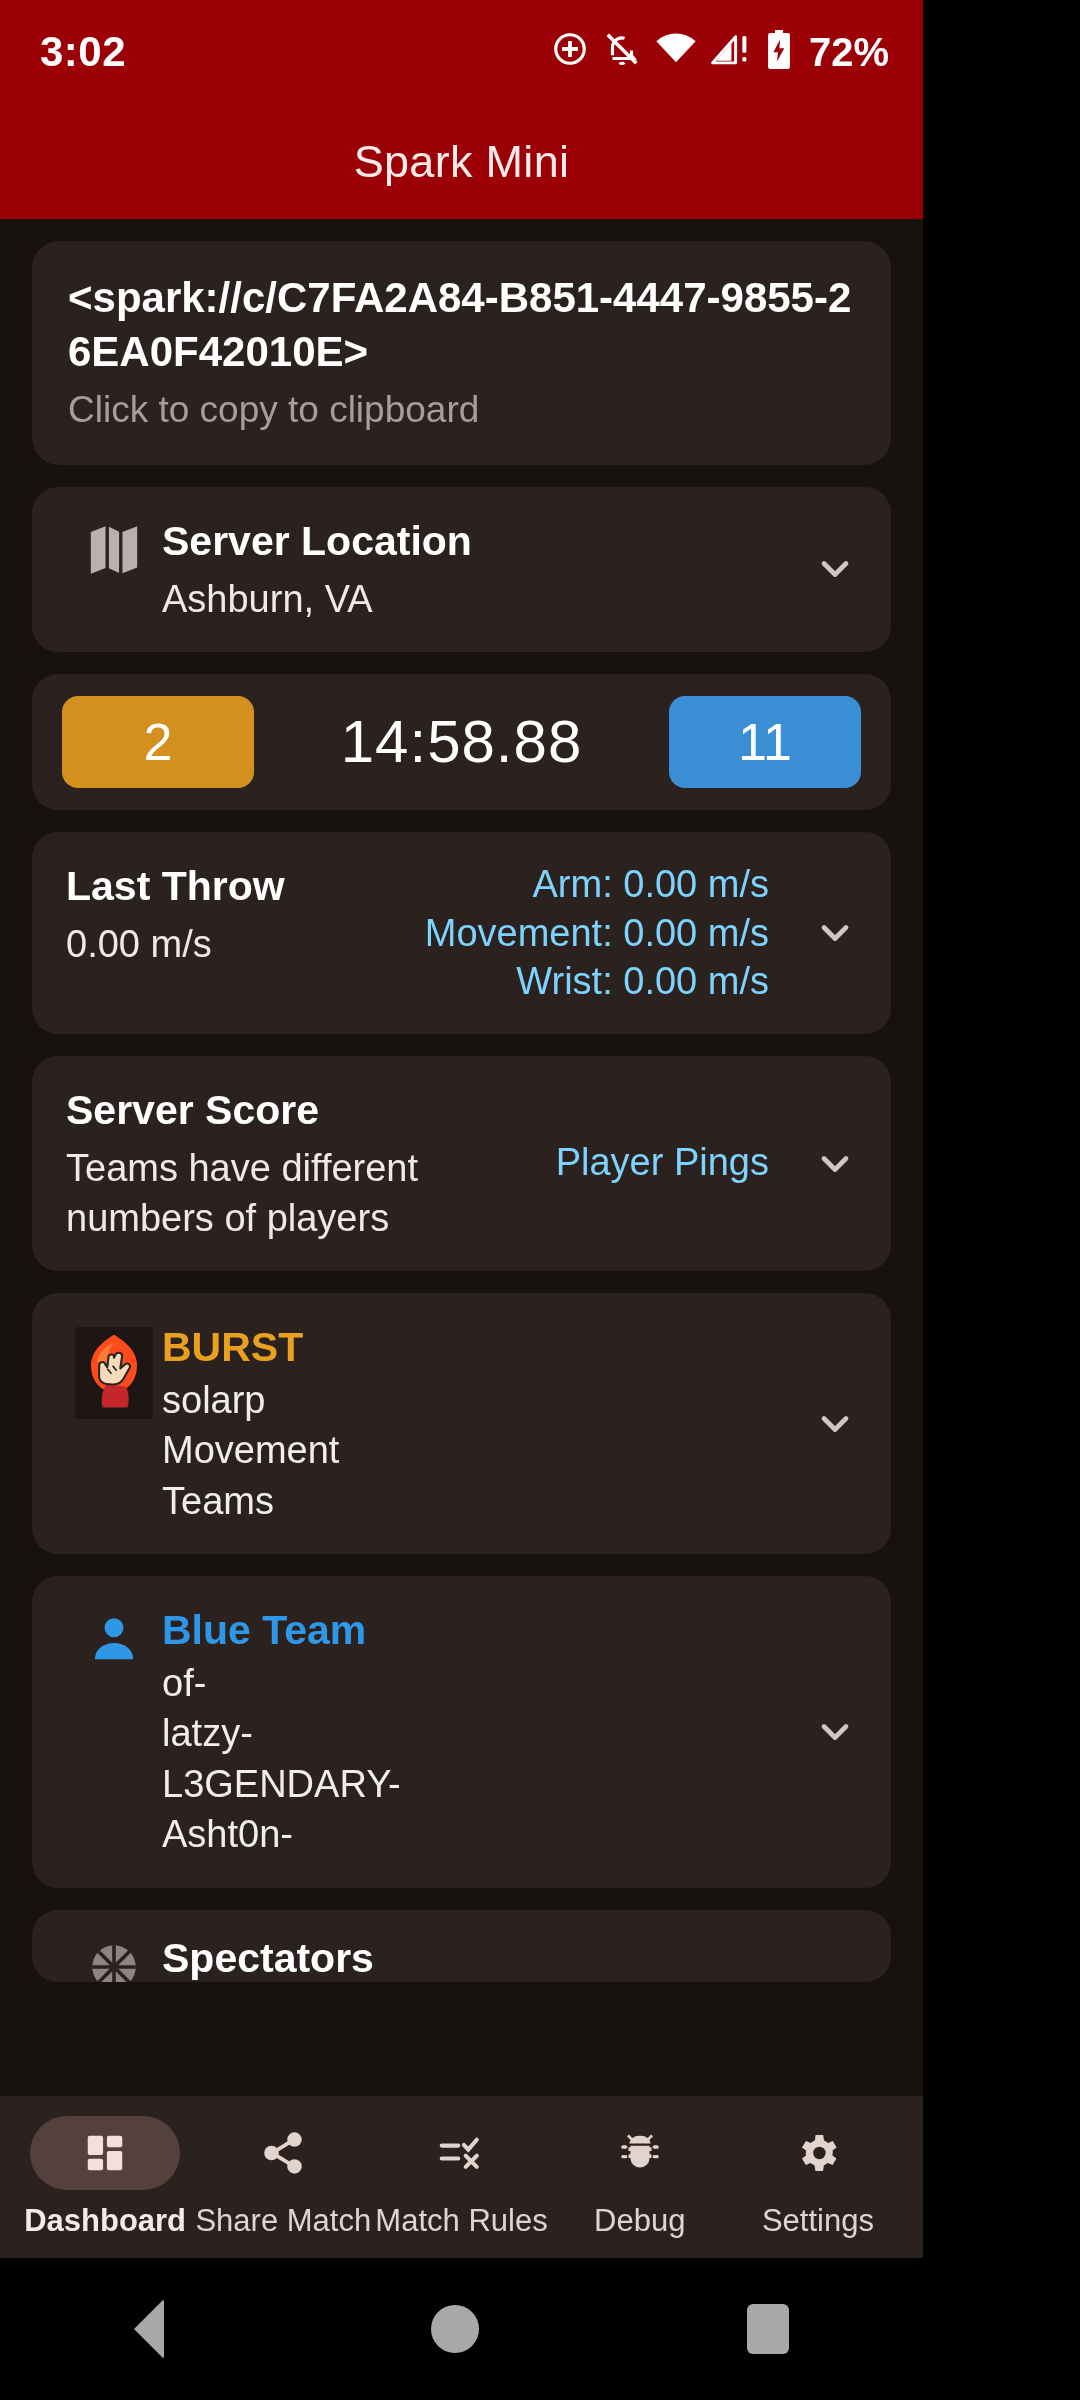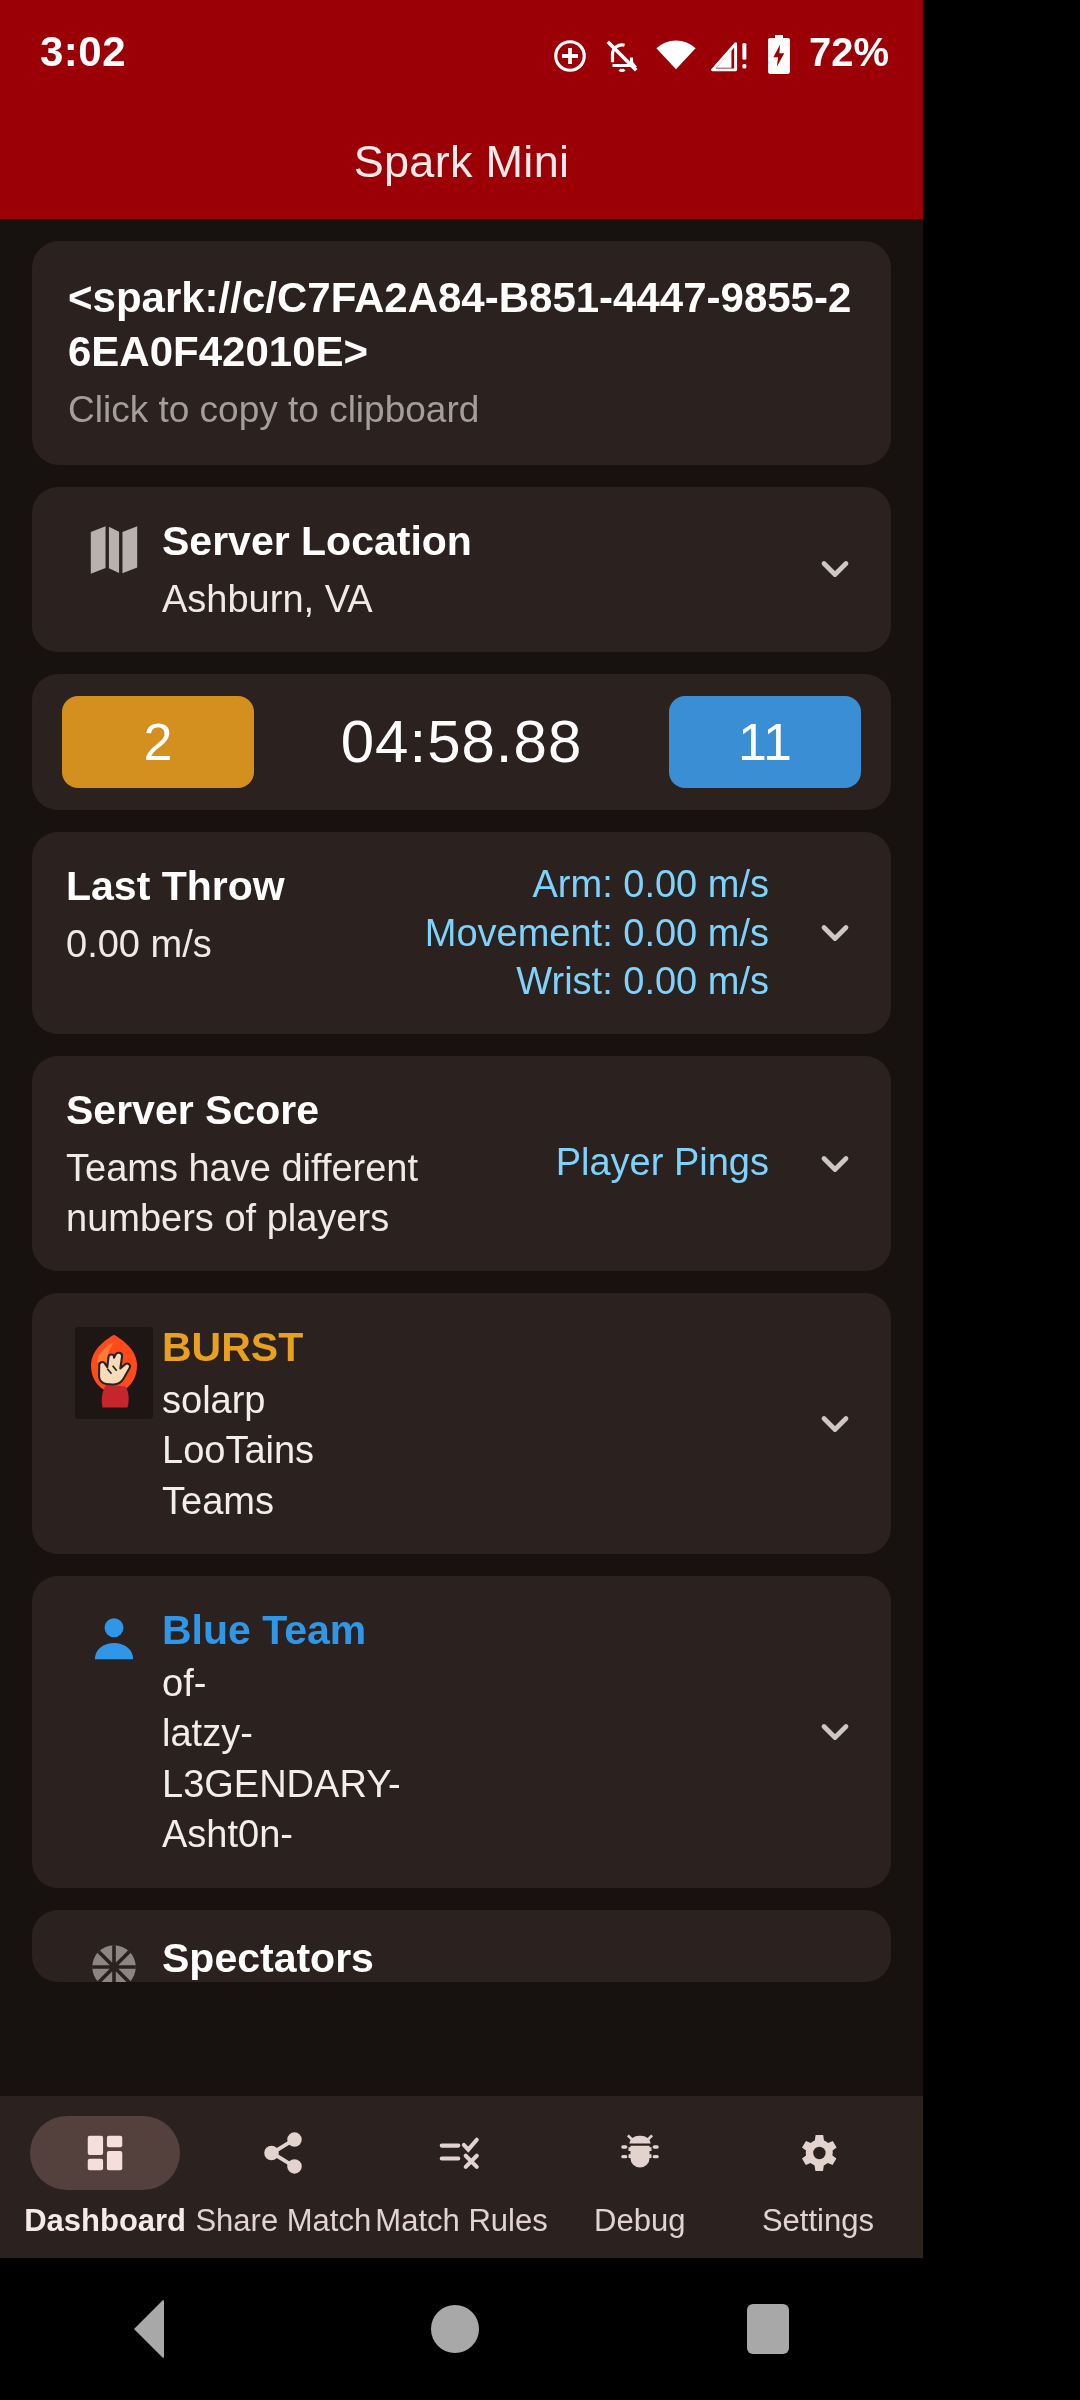--- a/index.html
+++ b/index.html
@@ -29,7 +29,7 @@
     letter-spacing:.5px;
   }
   .status-icons {
-    margin-left:auto; display:flex; align-items:flex-end; gap:14px;
+    margin-left:auto; display:flex; align-items:flex-start; gap:14px;
   }
   .status-icons svg { display:block; }
   .battery-pct {

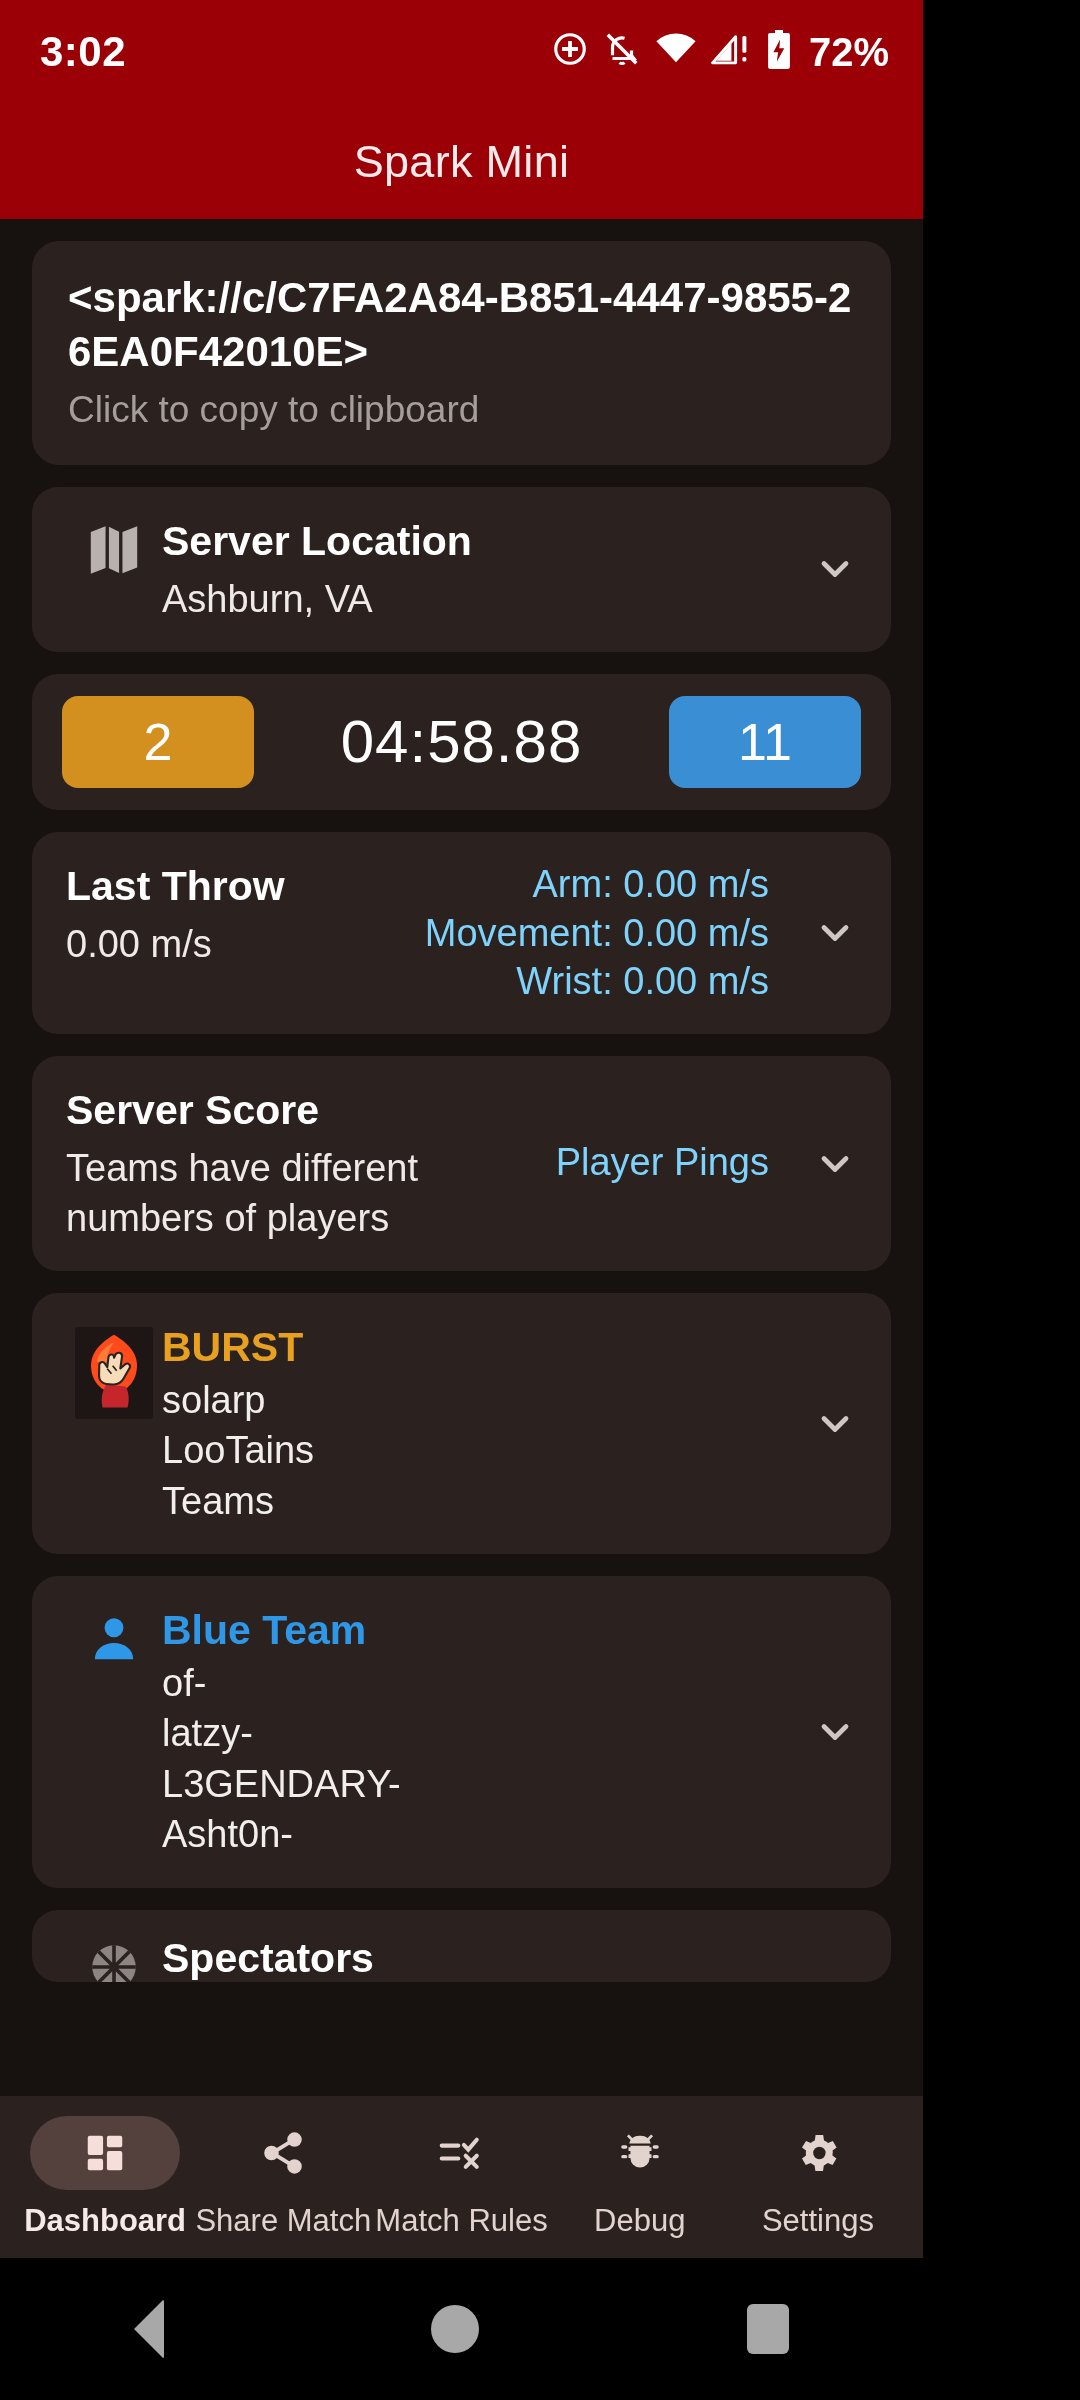--- a/index.html
+++ b/index.html
@@ -260,7 +260,7 @@
 
     <div class="card score-card">
       <div class="score-badge score-orange">2</div>
-      <div class="clock">04:58.88</div>
+      <div class="clock">14:58.88</div>
       <div class="score-badge score-blue">11</div>
     </div>
 

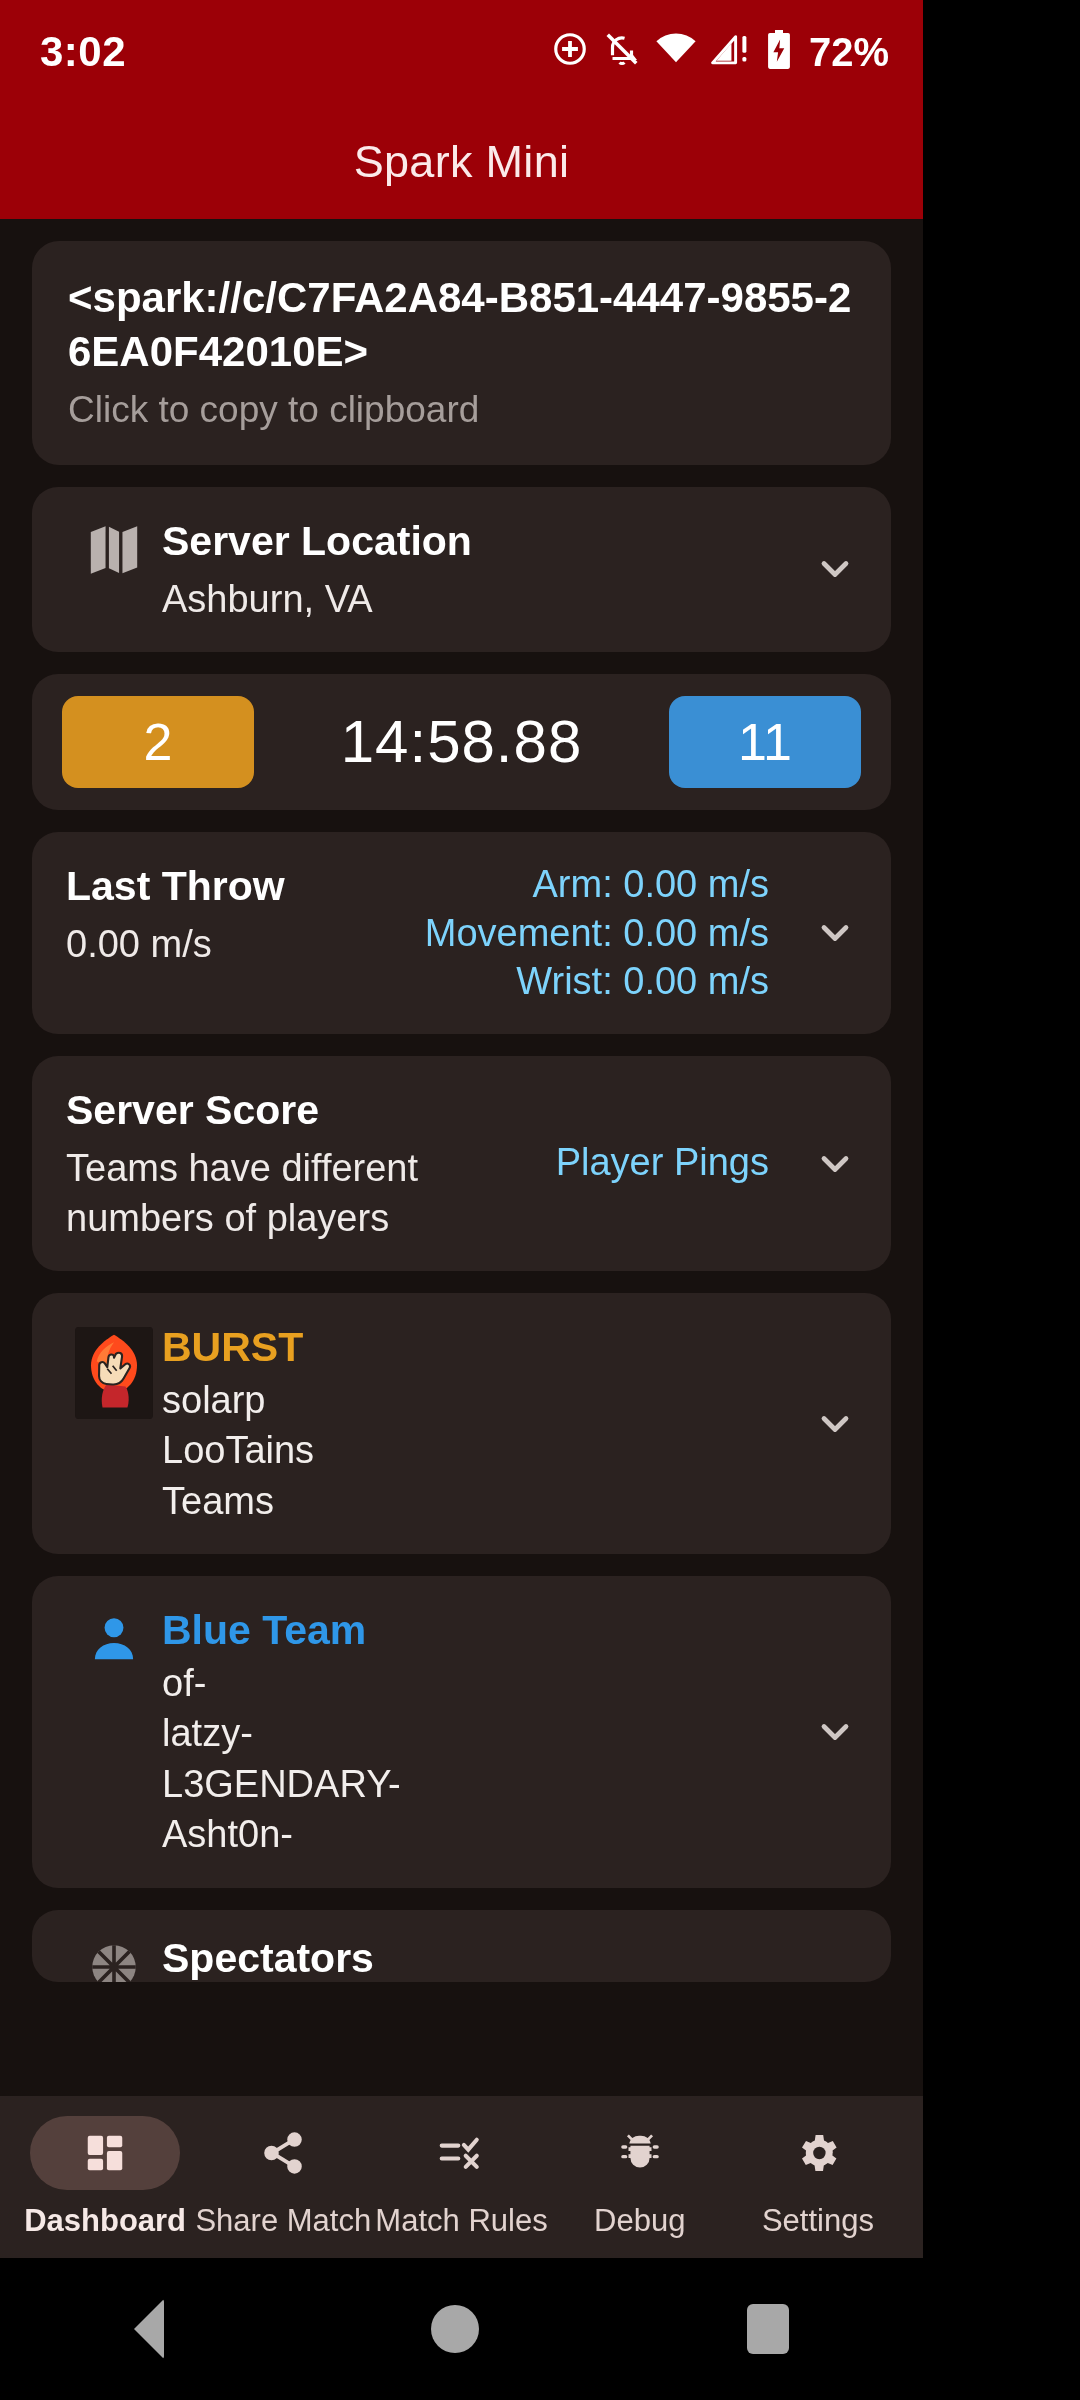--- a/index.html
+++ b/index.html
@@ -317,7 +317,7 @@
         <div class="row-main">
           <div class="team-name team-burst">BURST</div>
           <div class="player">solarp</div>
-          <div class="player">LooTains</div>
+          <div class="player">Movement</div>
           <div class="player">Teams</div>
         </div>
         <div class="chev">

